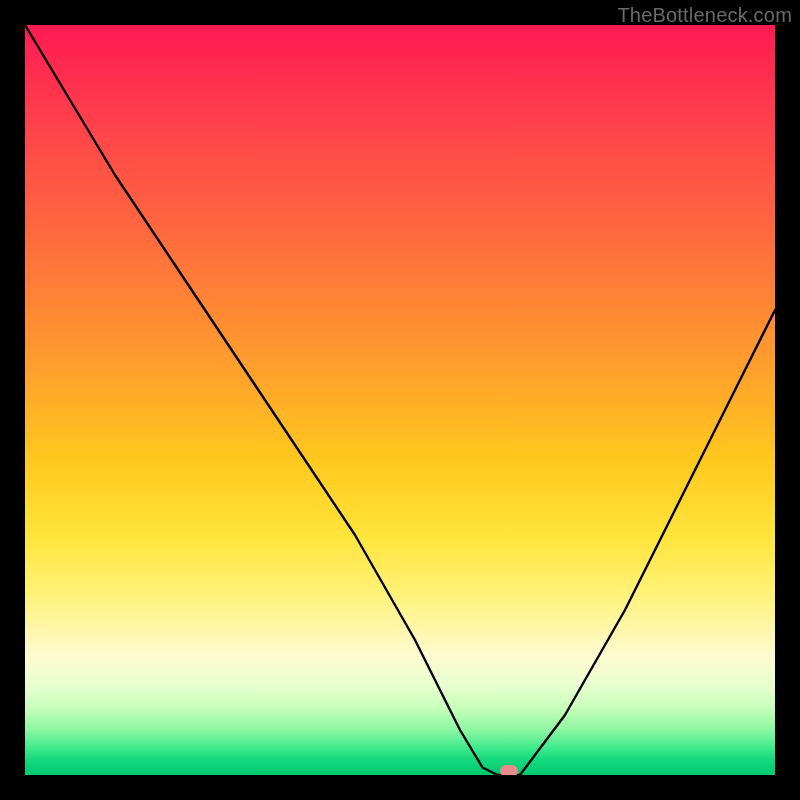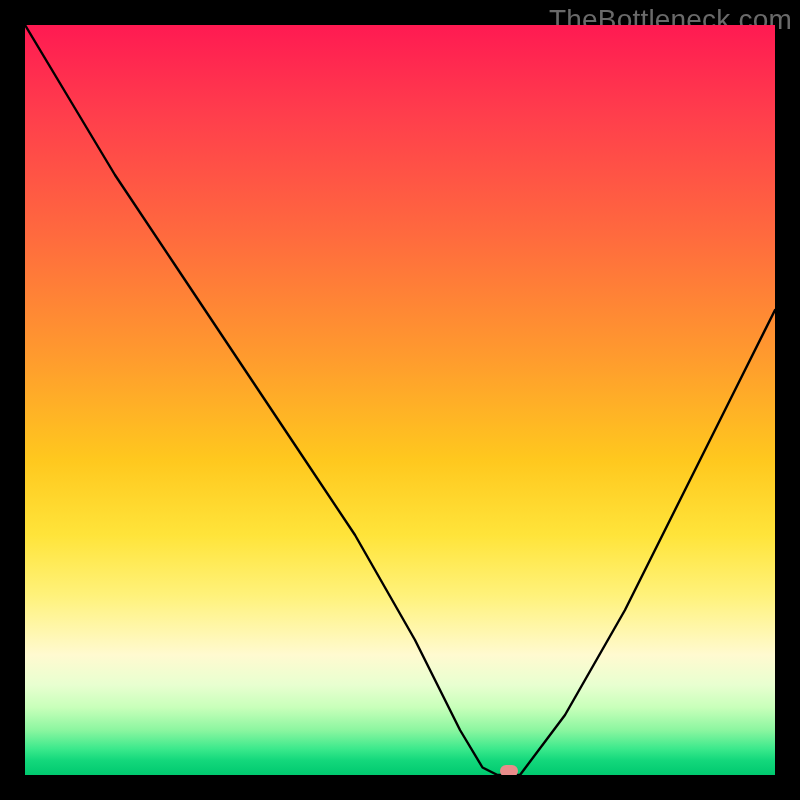--- a/index.html
+++ b/index.html
@@ -66,7 +66,7 @@
     top: 4px;
     right: 8px;
     color: #6a6a6a;
-    font-size: 28px;
+    font-size: 20px;
     letter-spacing: 0.2px;
     user-select: none;
   }

